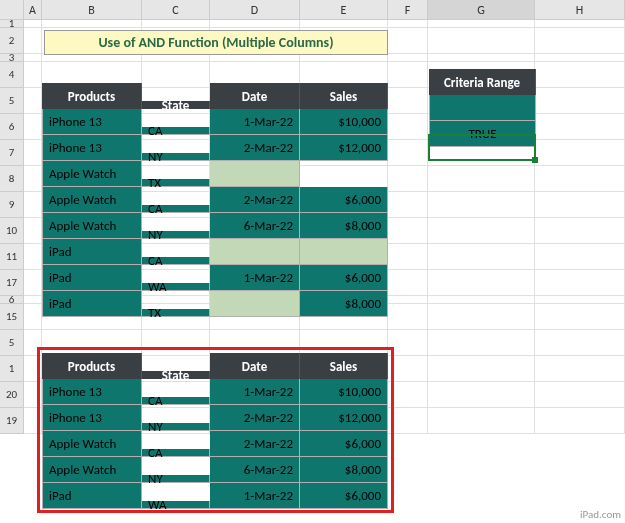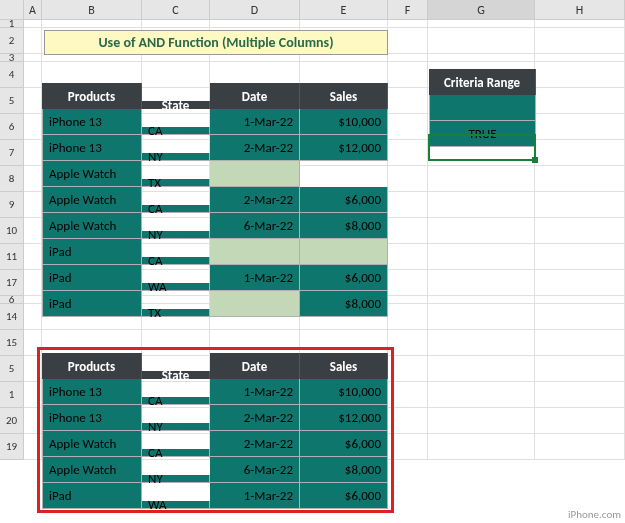--- a/index.html
+++ b/index.html
@@ -296,17 +296,6 @@
       <div class="cell cH"></div>
     </div>
     <div class="grid-row">
-      <div class="row-head">14</div>
-      <div class="cell cA"></div>
-      <div class="cell cB"></div>
-      <div class="cell cC"></div>
-      <div class="cell cD"></div>
-      <div class="cell cE"></div>
-      <div class="cell cF"></div>
-      <div class="cell cG"></div>
-      <div class="cell cH"></div>
-    </div>
-    <div class="grid-row">
       <div class="row-head">15</div>
       <div class="cell cA"></div>
       <div class="cell cB"></div>

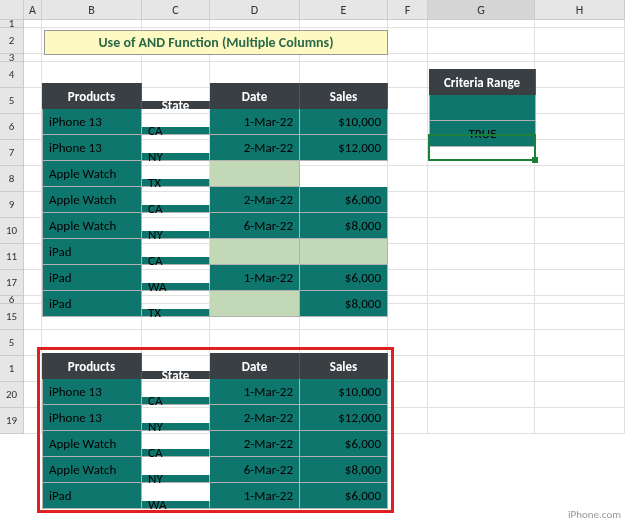--- a/index.html
+++ b/index.html
@@ -471,6 +471,6 @@
   <div class="handle"></div>
 </div>
 
-<div class="watermark">iPhone.com</div>
+<div class="watermark">iPad.com</div>
 
 </body></html>

